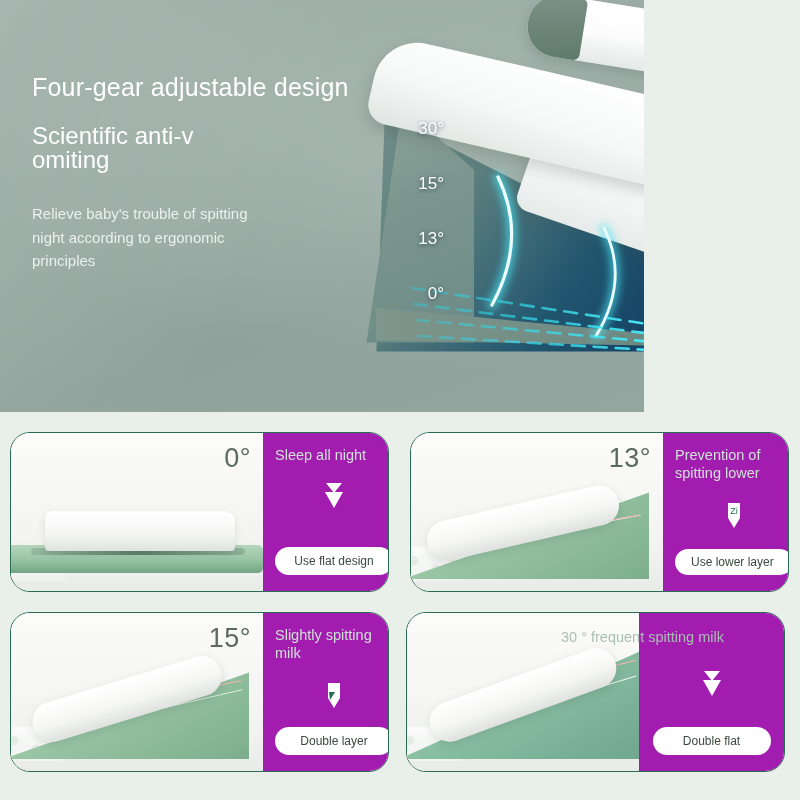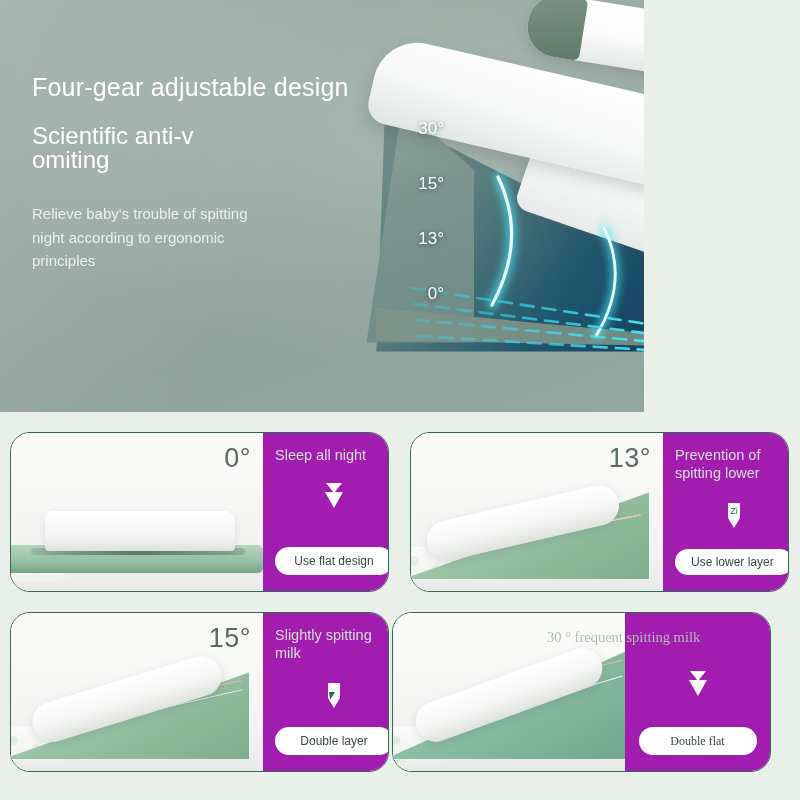--- a/index.html
+++ b/index.html
@@ -105,7 +105,7 @@
   .card.c1{left:10px;top:20px;}
   .card.c2{left:410px;top:20px;}
   .card.c3{left:10px;top:200px;}
-  .card.c4{left:392px;top:200px;font-family:Liberation Serif, serif;}
+  .card.c4{left:406px;top:200px;}
 
   .photo{
     position:relative;flex:0 0 252px;height:100%;overflow:hidden;

